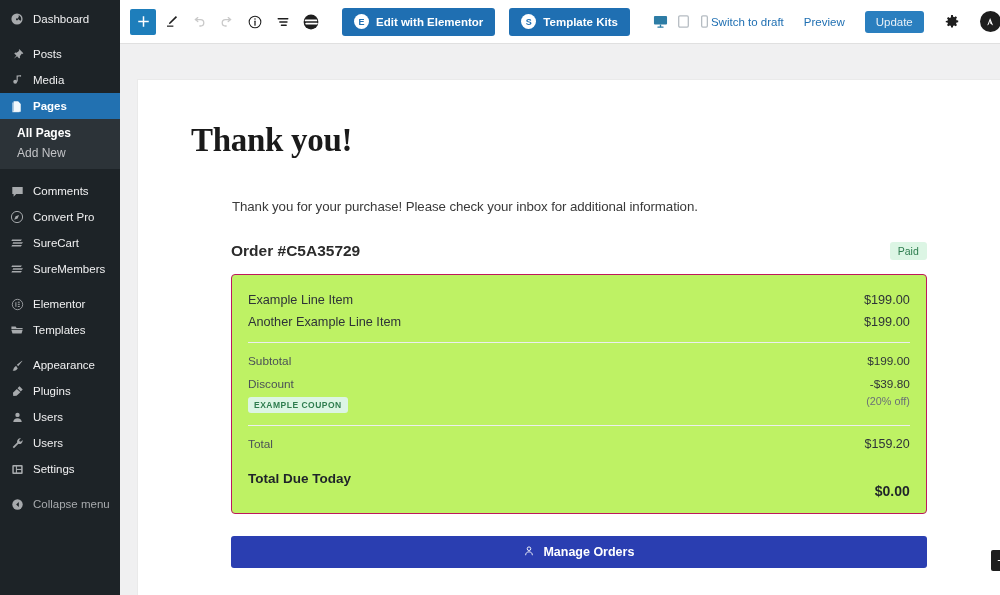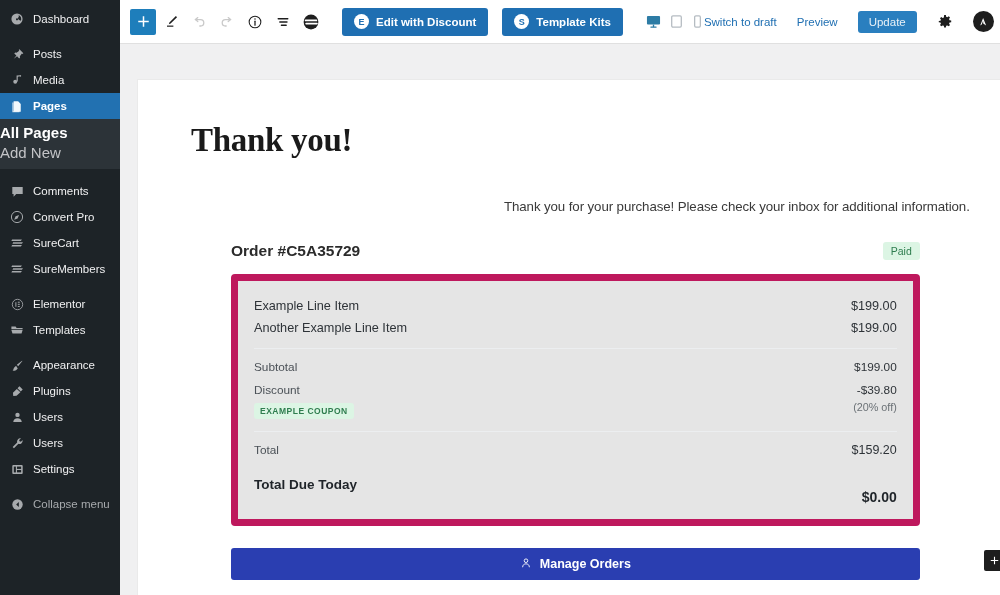--- a/index.html
+++ b/index.html
@@ -414,7 +414,7 @@
       <div style="margin-left:18px">
         <div class="pill">
           <span class="circ">E</span>
-          <span>Edit with Discount</span>
+          <span>Edit with Elementor</span>
         </div>
       </div>
 

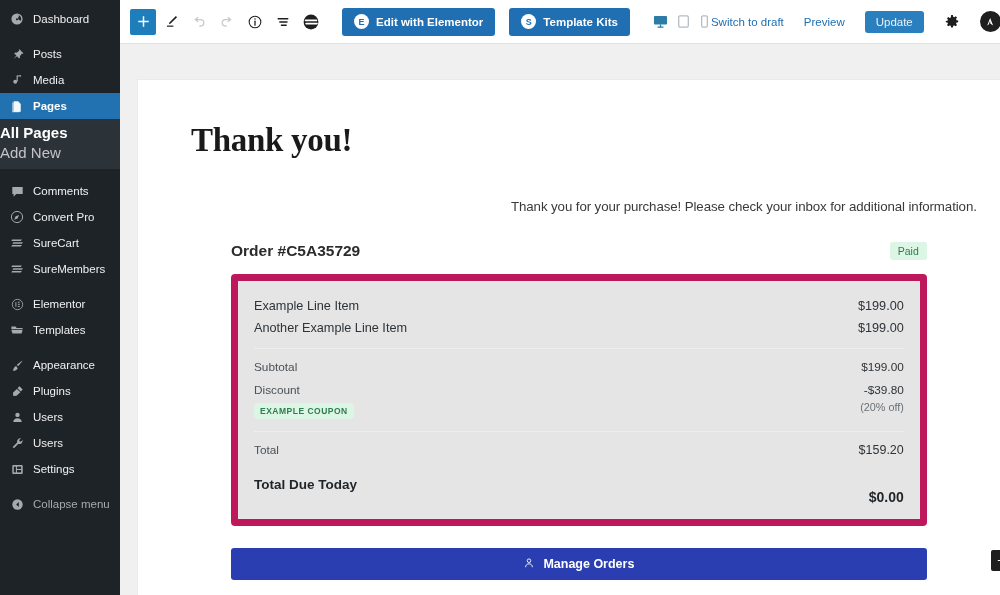--- a/index.html
+++ b/index.html
@@ -40,8 +40,8 @@
   .menu-gap { height: 9px; }
   .submenu { background: #2c3338; padding: 4px 0 6px 0; }
   .submenu-item {
-    font-size: 15px; line-height: 20px;
-    padding-left: 0; color: #c3c4c7; cursor: pointer;
+    font-size: 12px; line-height: 20px;
+    padding-left: 17px; color: #c3c4c7; cursor: pointer;
   }
   .submenu-item.current { color: #fff; font-weight: 700; }
   .collapse { color: #a7aaad; }

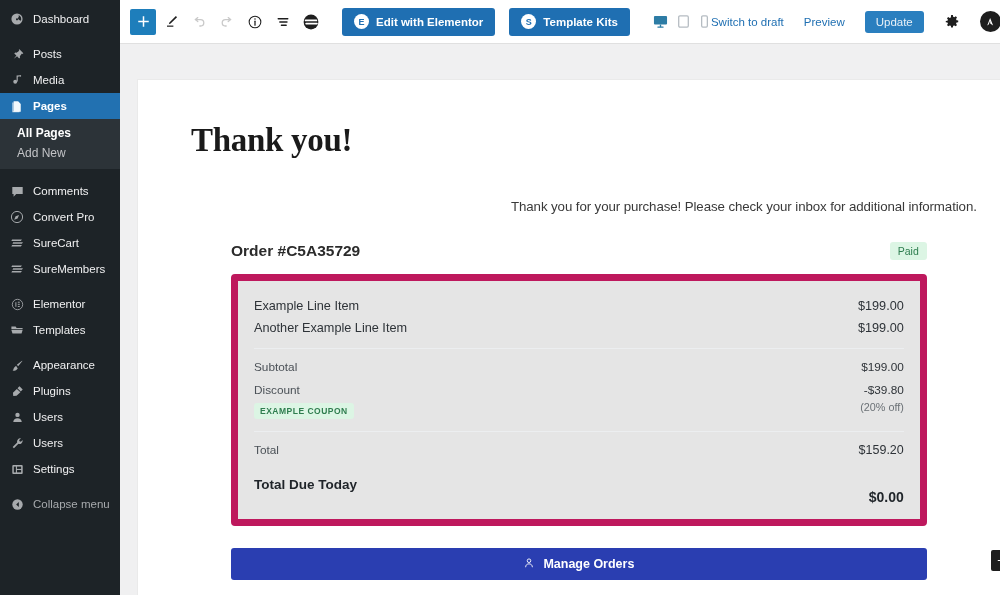--- a/index.html
+++ b/index.html
@@ -124,7 +124,7 @@
   }
   .intro {
     margin-top: 40px; font-size: 13.3px; color: #3a3a3a;
-    padding-left: 41px; letter-spacing: -0.1px; text-align: right;
+    padding-left: 41px; letter-spacing: -0.1px;
   }
 
   .order-block { margin-top: 28px; padding-left: 40px; padding-right: 50px; }

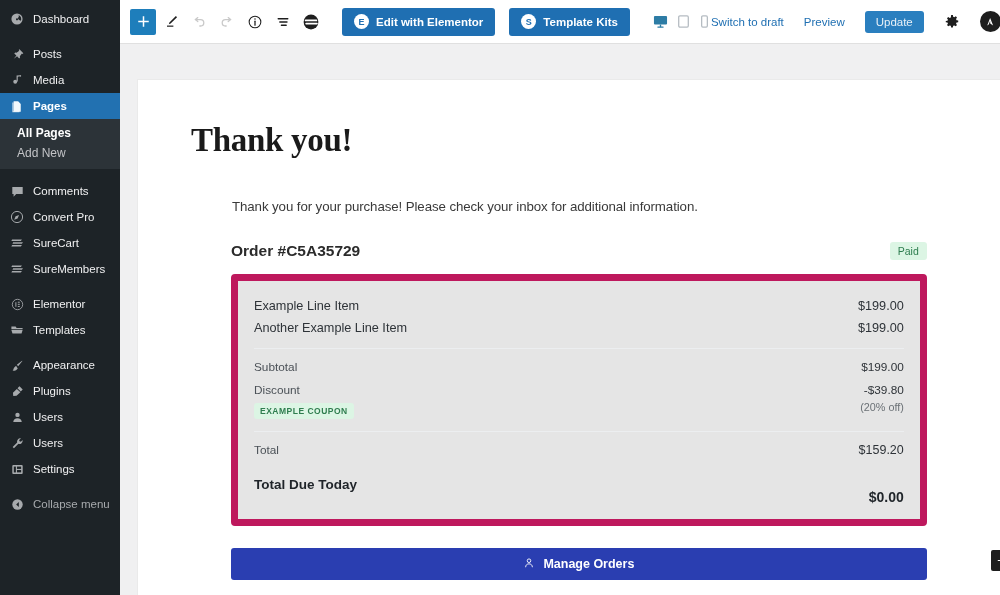--- a/index.html
+++ b/index.html
@@ -137,8 +137,8 @@
   }
 
   .order-card {
-    margin-top: 14px; border: 7px solid #be185d; border-radius: 4px;
-    padding: 14px 16px 14px 16px; background: #e5e5e5;
+    margin-top: 14px; border: 1px solid #be185d; border-radius: 4px;
+    padding: 14px 16px 14px 16px; background: #bef264;
   }
   .row { display: flex; align-items: flex-start; justify-content: space-between; }
   .li-row { padding: 4px 0; }

